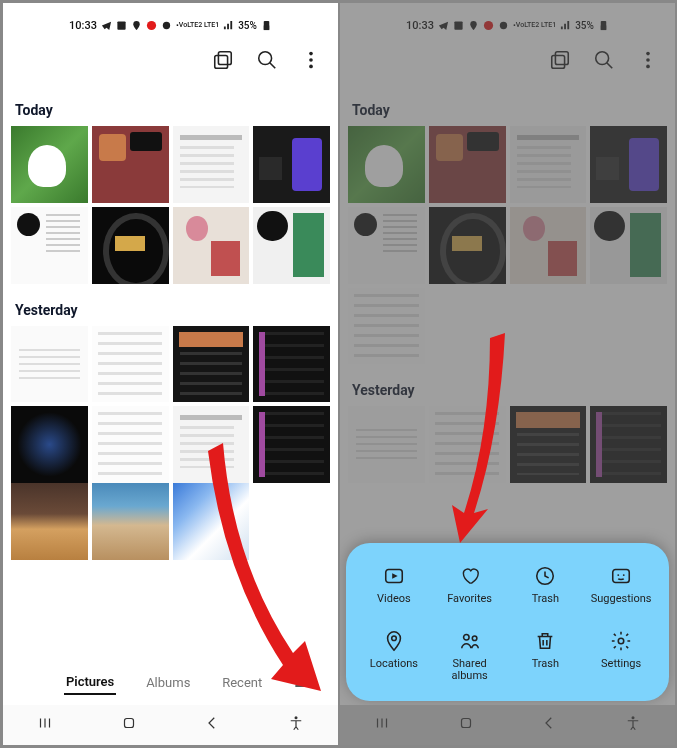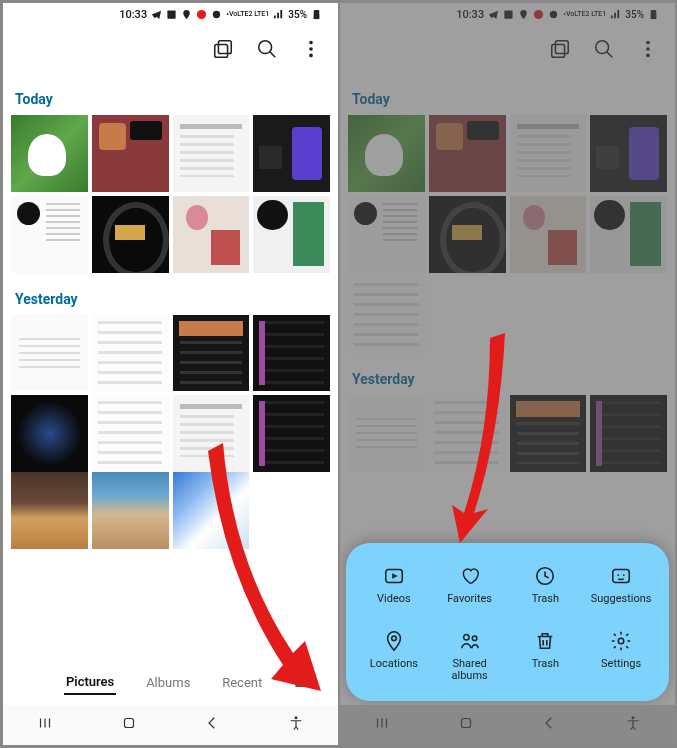--- a/index.html
+++ b/index.html
@@ -25,12 +25,13 @@
   .statusbar {
     height: 22px;
     display: flex;
-    justify-content: flex-end;
+    justify-content: center;
     align-items: center;
     padding: 0 16px;
     font-size: 11px;
     font-weight: 500;
     color: #111;
+    margin-top: 11px;
   }
   .statusbar .sb-left, .statusbar .sb-right {
     display: flex; align-items: center; gap: 4px;

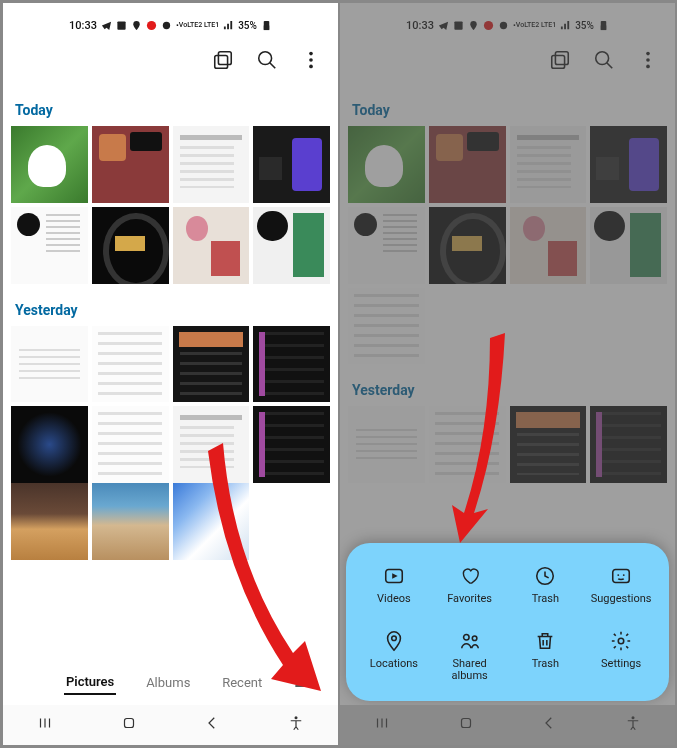--- a/index.html
+++ b/index.html
@@ -53,7 +53,7 @@
 
   .content { padding: 0 8px; overflow:hidden; height: 600px;}
   .section-head {
-    font-size: 14px; font-weight: 700; color:#0369a1;
+    font-size: 14px; font-weight: 700; color:#0f172a;
     padding: 18px 4px 8px;
   }
   .grid {

